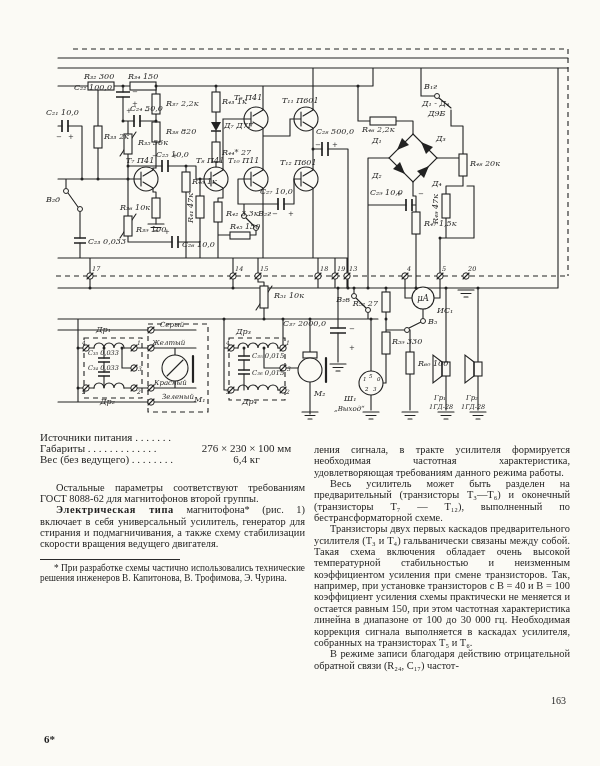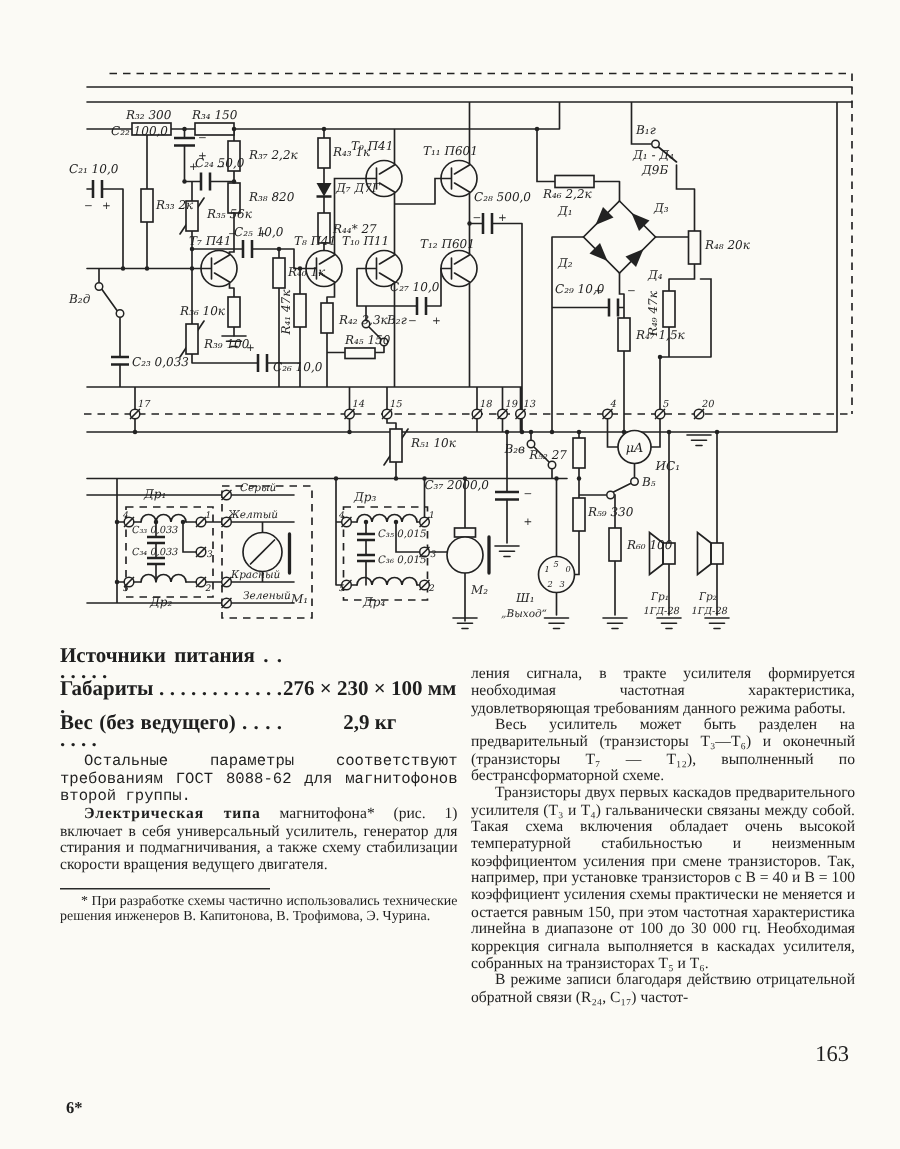--- a/index.html
+++ b/index.html
@@ -19,7 +19,7 @@
   .col{position:absolute;top:432px;width:265px;font-size:10.4px;line-height:11.35px;text-align:justify;}
   .col-left{left:40px;}
   .col-right{left:314px;width:256px;margin-top:12px;}
-  .spec-row{display:flex;font-size:14px;line-height:11.2px;font-weight:bold;}
+  .spec-row{display:flex;font-size:11px;line-height:11.2px;}
   .spec-label{width:148px;flex:0 0 148px;}
   .spec-value{flex:1;text-align:center;white-space:pre-line;}
   p{margin:0;}

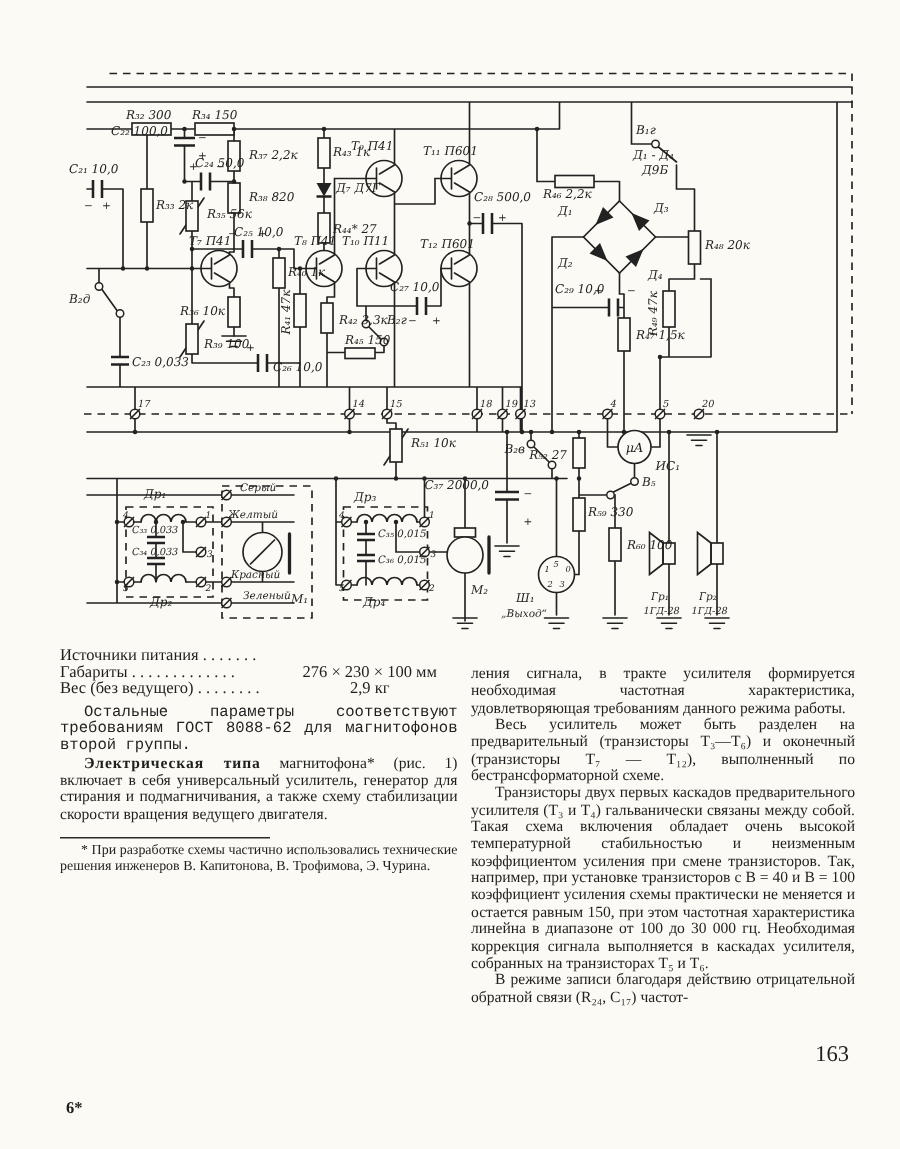--- a/index.html
+++ b/index.html
@@ -450,7 +450,7 @@
       </div>
       <div class="spec-row">
         <span class="spec-label">Вес (без ведущего) . . . . . . . .</span>
-        <span class="spec-value">2,9 кг</span>
+        <span class="spec-value">6,4 кг</span>
       </div>
     </div>
     <p class="ind mt">Остальные параметры соответствуют требованиям ГОСТ 8088-62 для магнитофонов второй группы.</p>

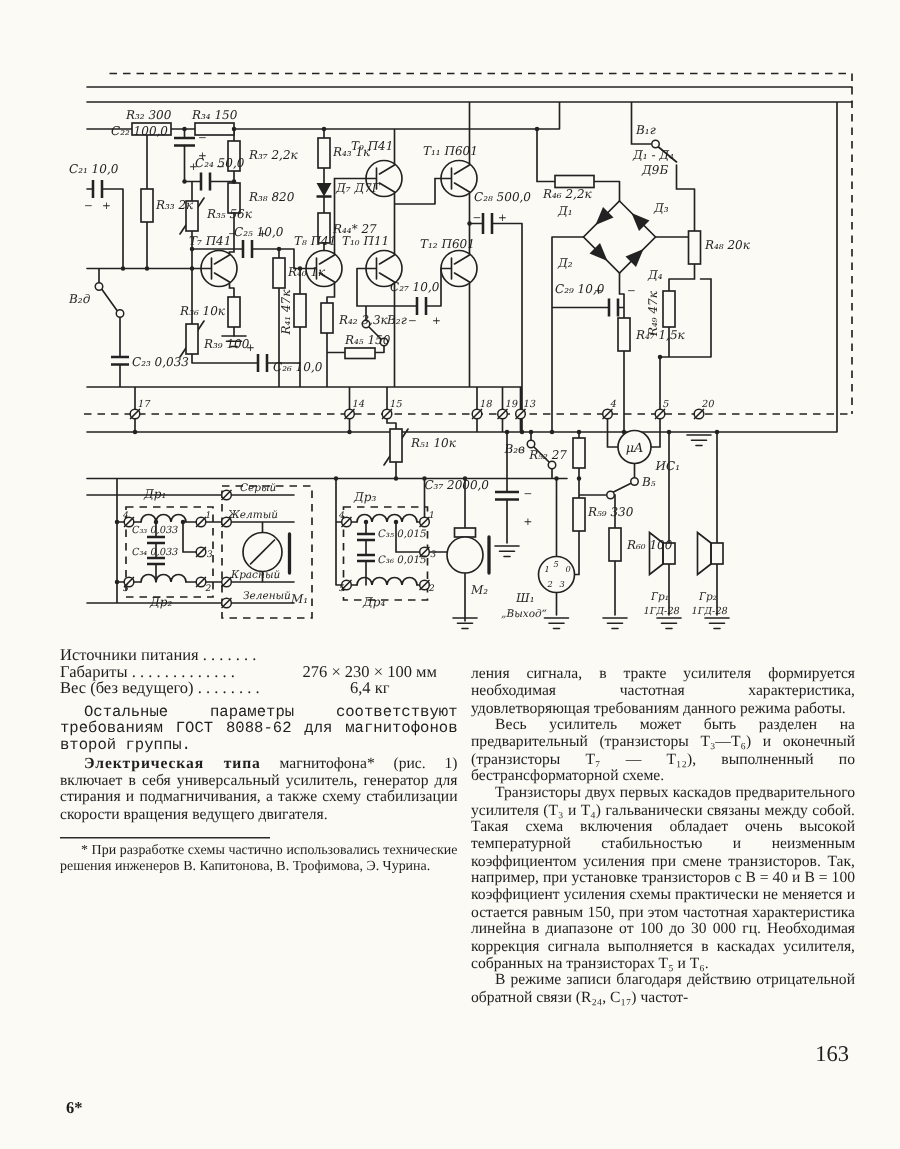--- a/index.html
+++ b/index.html
@@ -24,7 +24,7 @@
   .spec-value{flex:1;text-align:center;white-space:pre-line;}
   p{margin:0;}
   .ind{text-indent:16px;}
-  .mt{margin-top:4px;font-family:Liberation Mono, monospace;}
+  .mt{margin-top:16px;}
   .b{font-weight:bold;letter-spacing:.6px;}
   .fnrule{width:140px;border-top:1px solid #2a2a2a;margin:9px 0 3px 0;}
   .footnote{font-size:9.3px;line-height:10.6px;text-align:justify;text-indent:14px;}

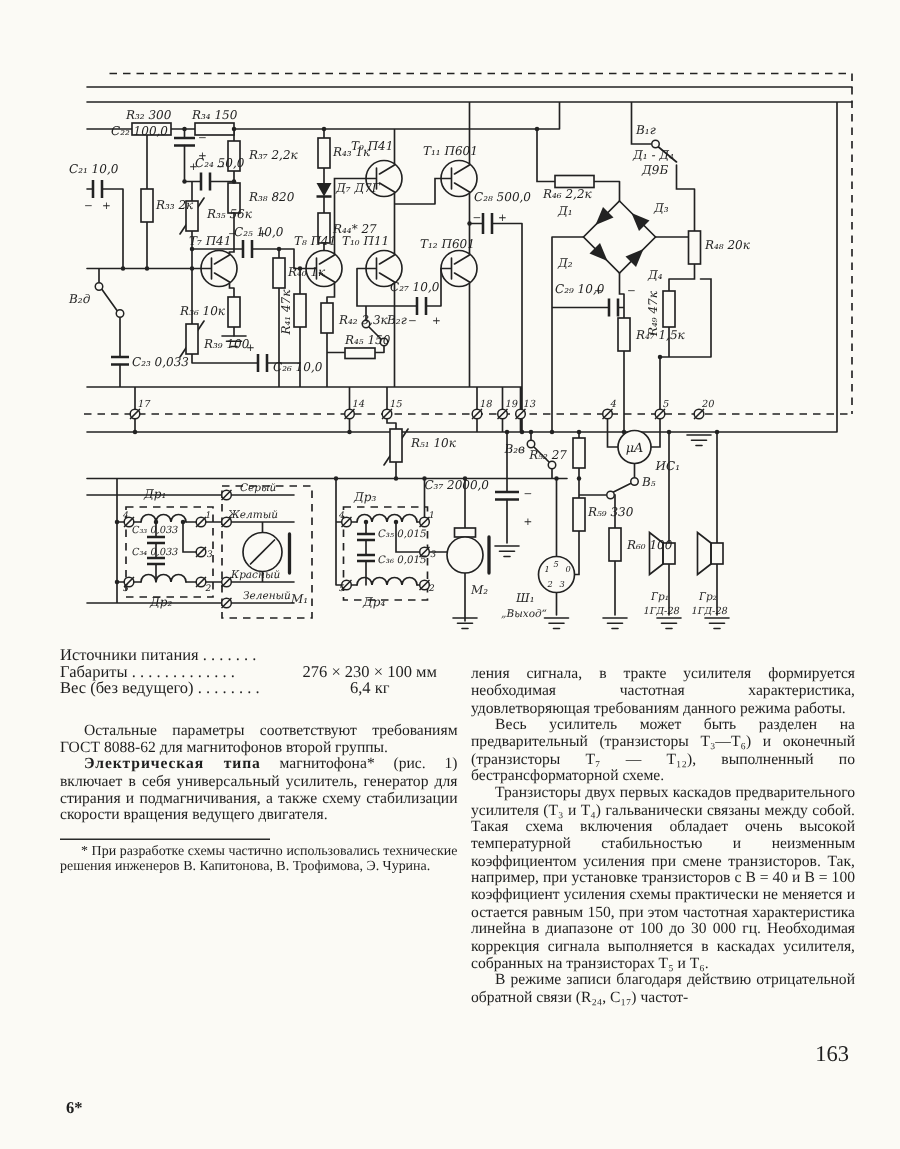--- a/index.html
+++ b/index.html
@@ -29,7 +29,7 @@
   .fnrule{width:140px;border-top:1px solid #2a2a2a;margin:9px 0 3px 0;}
   .footnote{font-size:9.3px;line-height:10.6px;text-align:justify;text-indent:14px;}
   .sig{position:absolute;left:44px;top:733px;font-size:11px;font-weight:bold;}
-  .pgnum{position:absolute;right:34px;top:695px;font-size:15px;}
+  .pgnum{position:absolute;right:34px;top:695px;font-size:10px;}
 </style>
 </head>
 <body>

